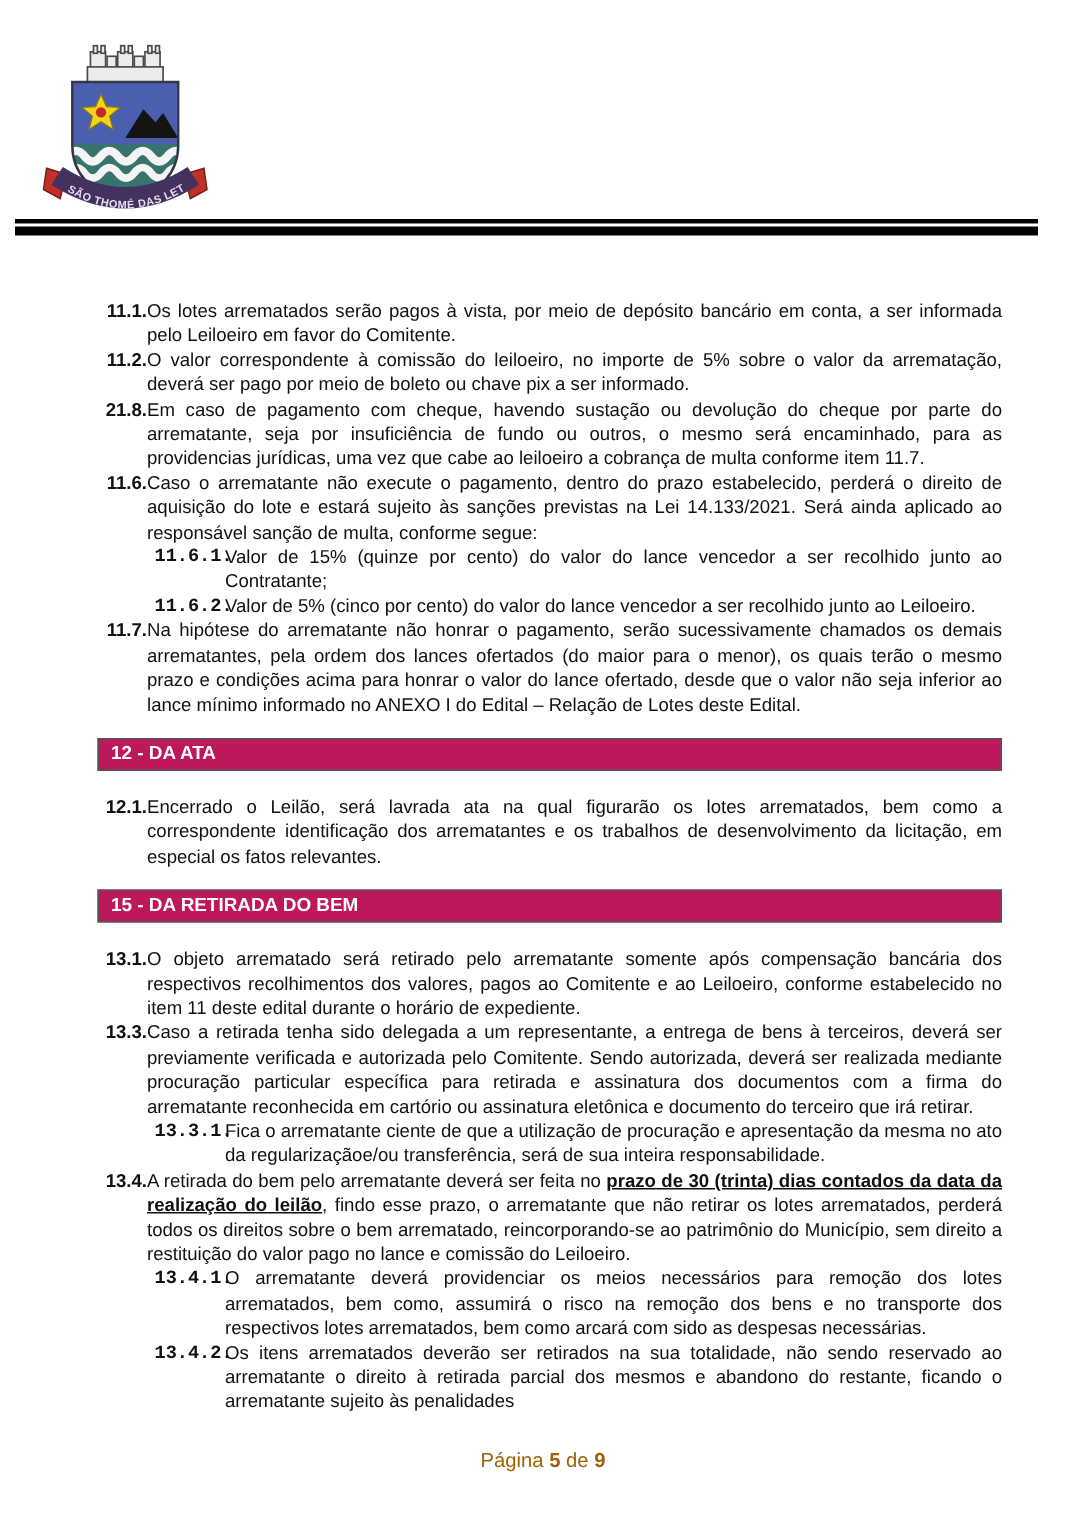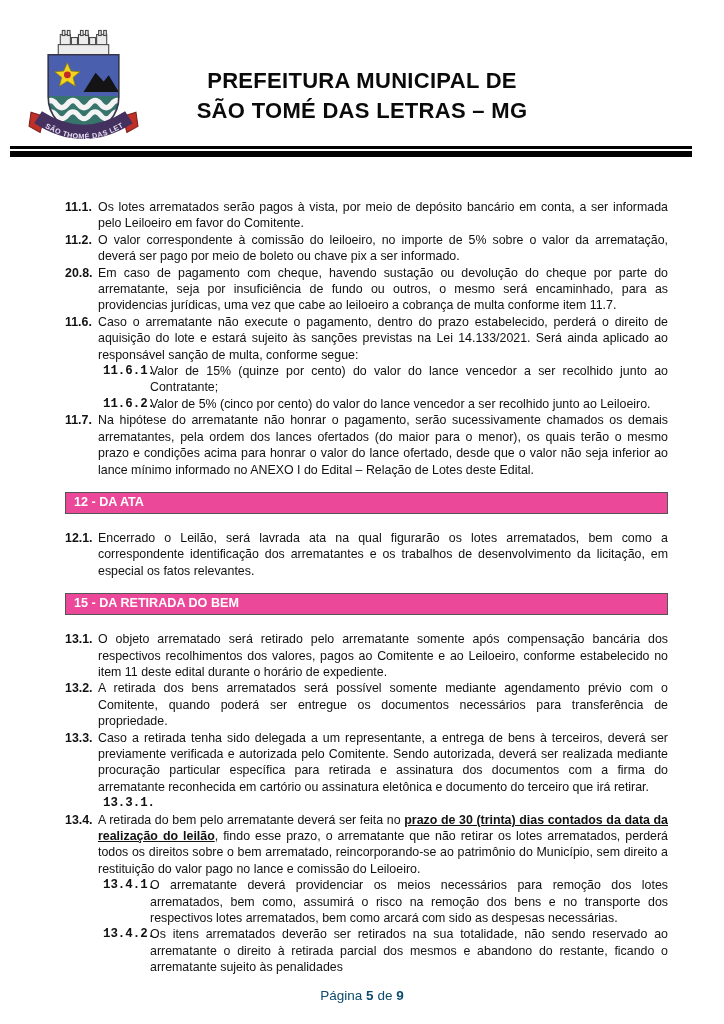--- a/index.html
+++ b/index.html
@@ -94,10 +94,6 @@
     </g>
   </svg>
 
-  <div class="title-block">
-    <div>PREFEITURA MUNICIPAL DE</div>
-    <div>SÃO TOMÉ DAS LETRAS – MG</div>
-  </div>
 
   <div class="header-rule"></div>
 

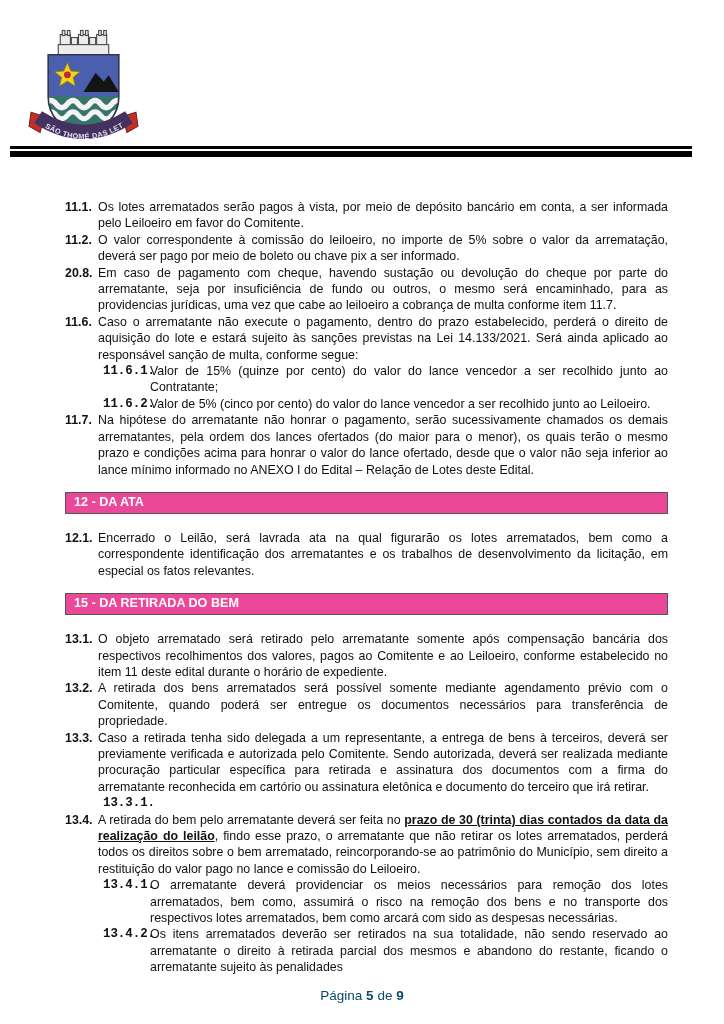--- a/index.html
+++ b/index.html
@@ -25,7 +25,7 @@
   }
   .item { display:flex; }
   .item .num { font-weight:bold; flex:none; }
-  .item.l1 > .num { width:33px; }
+  .item.l1 > .num { width:33px;text-align:right; }
   .item.l2 { padding-left:38px; }
   .item.l2 > .num { width:47px;font-family:Liberation Mono, monospace; }
   .item .txt { flex:1; text-align:justify; }

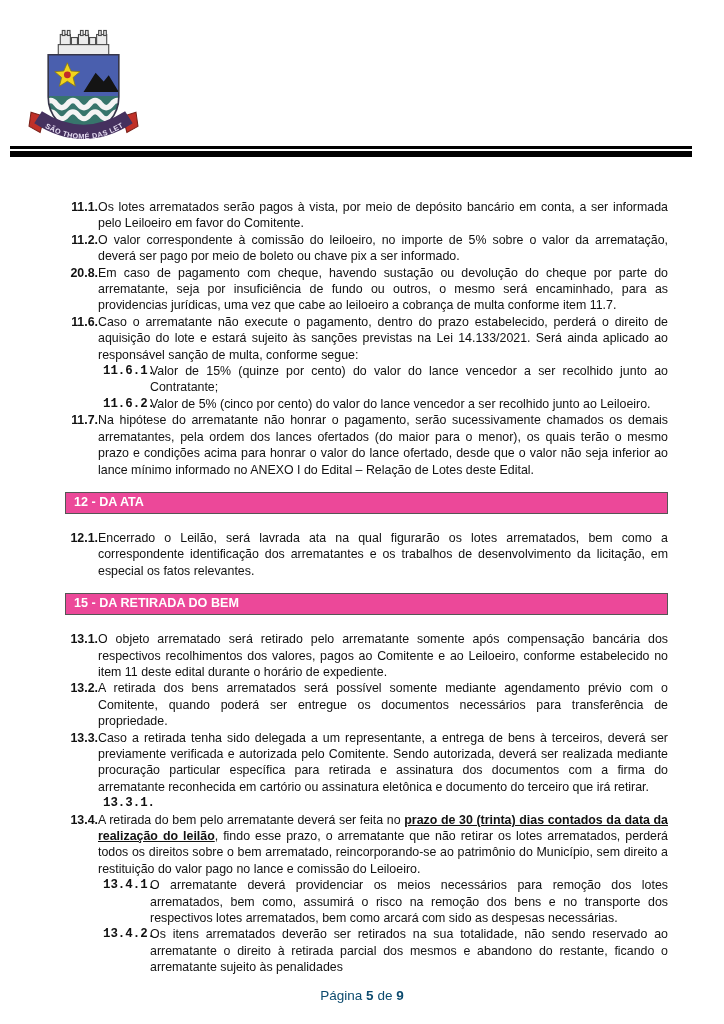--- a/index.html
+++ b/index.html
@@ -107,7 +107,7 @@
         <span class="txt"><span>O valor correspondente à comissão do leiloeiro, no importe de 5% sobre o valor da arrematação, deverá ser pago por meio de boleto ou chave pix a ser informado.</span></span>
       </div>
       <div class="item l1">
-        <span class="num">20.8.</span>
+        <span class="num">21.8.</span>
         <span class="txt"><span>Em caso de pagamento com cheque, havendo sustação ou devolução do cheque por parte do arrematante, seja por insuficiência de fundo ou outros, o mesmo será encaminhado, para as providencias jurídicas, uma vez que cabe ao leiloeiro a cobrança de multa conforme item 11.7.</span></span>
       </div>
       <div class="item l1">

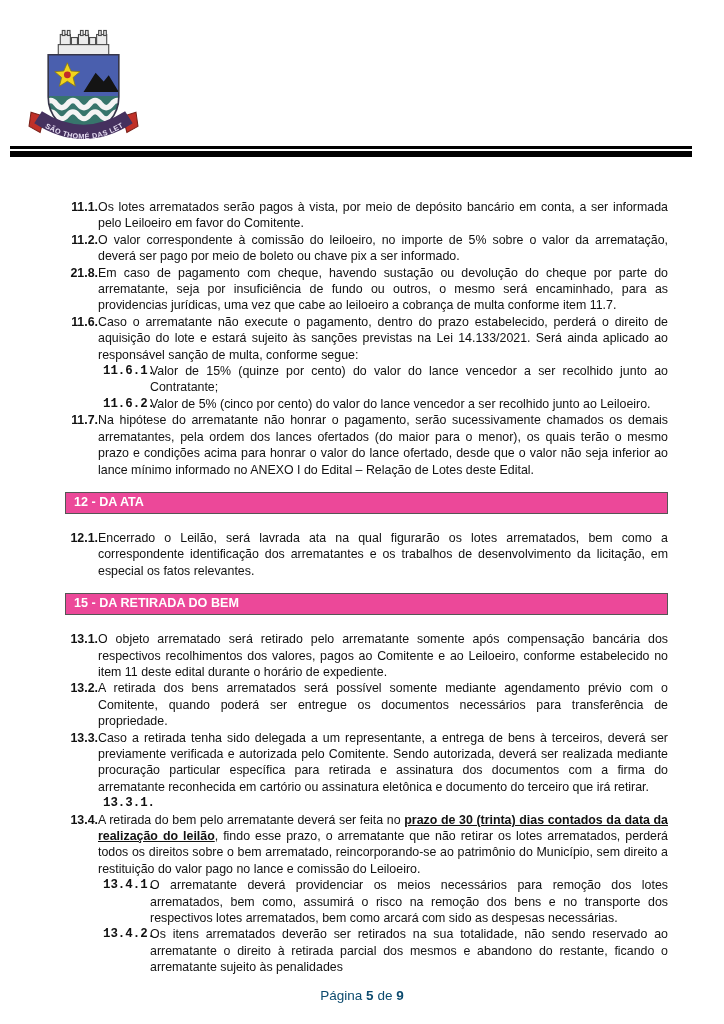--- a/index.html
+++ b/index.html
@@ -31,7 +31,7 @@
   .item .txt { flex:1; text-align:justify; }
   .seg-bu { font-weight:bold; text-decoration:underline; }
   .section-bar {
-    margin:14px 0 16px; background:#ec4899; color:#fff;
+    margin:14px 0 16px; background:#be185d; color:#fff;
     font-weight:bold; font-size:12.6px; line-height:13px;
     padding:3px 8px 4px; border:1px solid #555;
   }

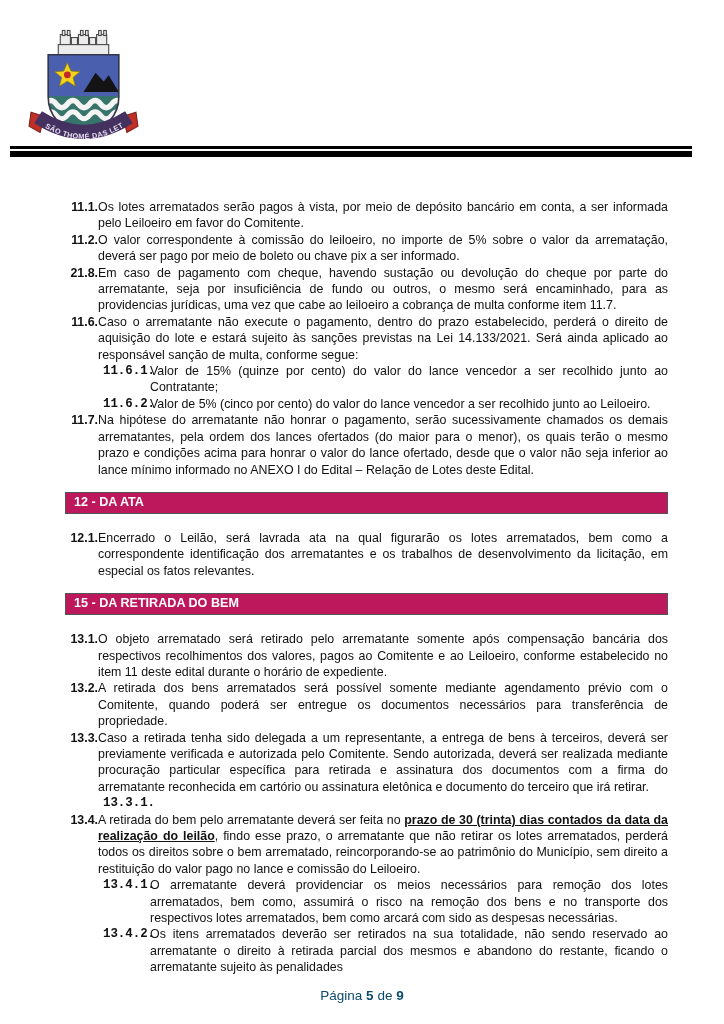--- a/index.html
+++ b/index.html
@@ -137,10 +137,6 @@
         <span class="txt"><span>O objeto arrematado será retirado pelo arrematante somente após compensação bancária dos respectivos recolhimentos dos valores, pagos ao Comitente e ao Leiloeiro, conforme estabelecido no item 11 deste edital durante o horário de expediente.</span></span>
       </div>
       <div class="item l1">
-        <span class="num">13.2.</span>
-        <span class="txt"><span>A retirada dos bens arrematados será possível somente mediante agendamento prévio com o Comitente, quando poderá ser entregue os documentos necessários para transferência de propriedade.</span></span>
-      </div>
-      <div class="item l1">
         <span class="num">13.3.</span>
         <span class="txt"><span>Caso a retirada tenha sido delegada a um representante, a entrega de bens à terceiros, deverá ser previamente verificada e autorizada pelo Comitente. Sendo autorizada, deverá ser realizada mediante procuração particular específica para retirada e assinatura dos documentos com a firma do arrematante reconhecida em cartório ou assinatura eletônica e documento do terceiro que irá retirar.</span></span>
       </div>

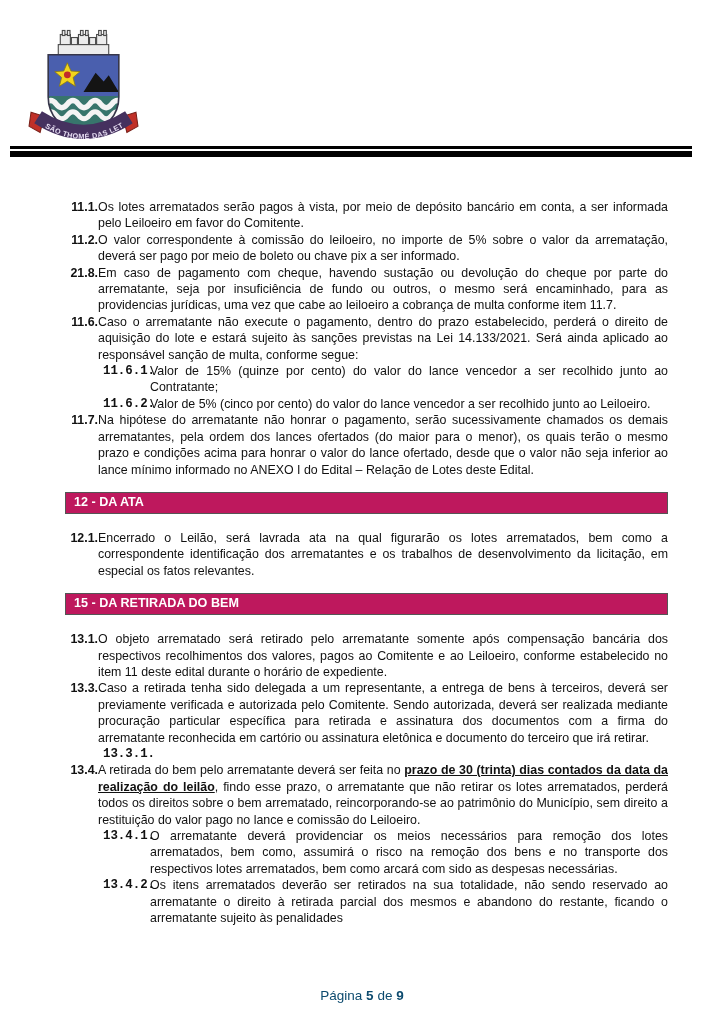--- a/index.html
+++ b/index.html
@@ -142,6 +142,7 @@
       </div>
       <div class="item l2">
         <span class="num">13.3.1.</span>
+        <span class="txt"><span>Fica o arrematante ciente de que a utilização de procuração e apresentação da mesma no ato da regularizaçãoe/ou transferência, será de sua inteira responsabilidade.</span></span>
       </div>
       <div class="item l1">
         <span class="num">13.4.</span>

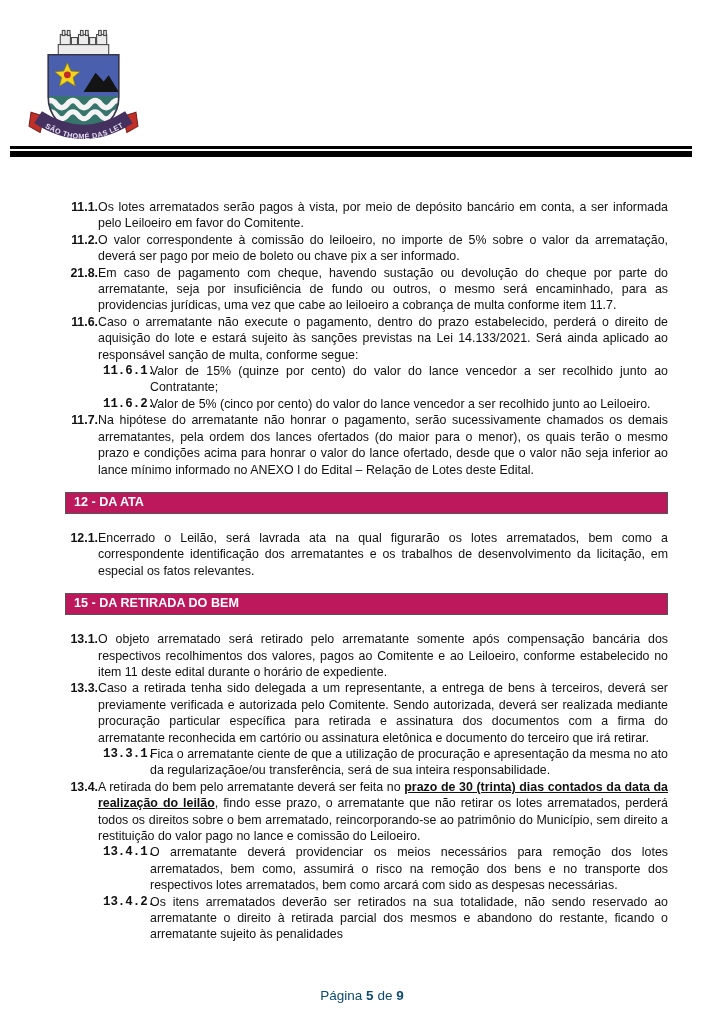--- a/index.html
+++ b/index.html
@@ -37,8 +37,8 @@
   }
   
   .footer {
-    position:absolute; top:988px; left:0; width:100%;
-    text-align:center; font-size:13.5px; color:#0c4a6e;
+    position:absolute; top:966px; left:0; width:100%;
+    text-align:center; font-size:13.5px; color:#a16207;
   }
   .footer .b { font-weight:bold; }
 </style>

